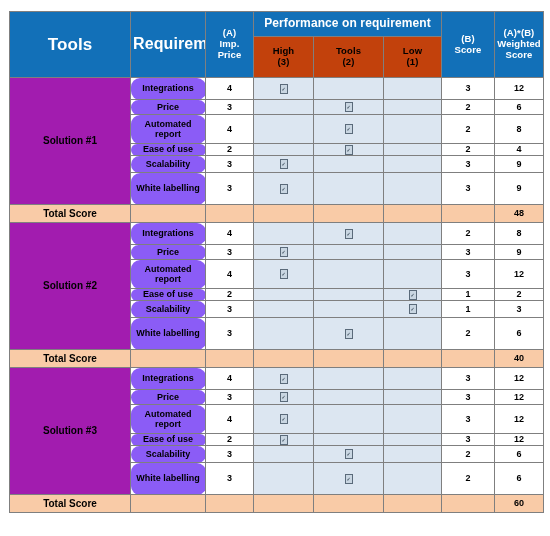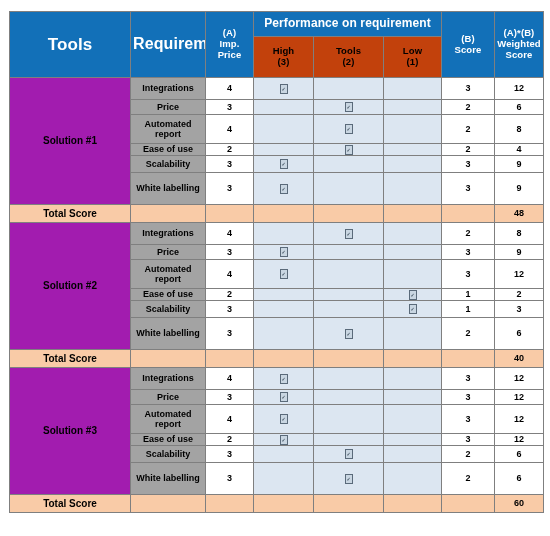--- a/index.html
+++ b/index.html
@@ -57,7 +57,8 @@
   td.req{
     vertical-align:bottom;
     padding-bottom:1px;
-    background:#a3a3a3;
+    background:#8b5cf6;
+    border-radius:9px;
   }
   td.wt{
     vertical-align:bottom;

